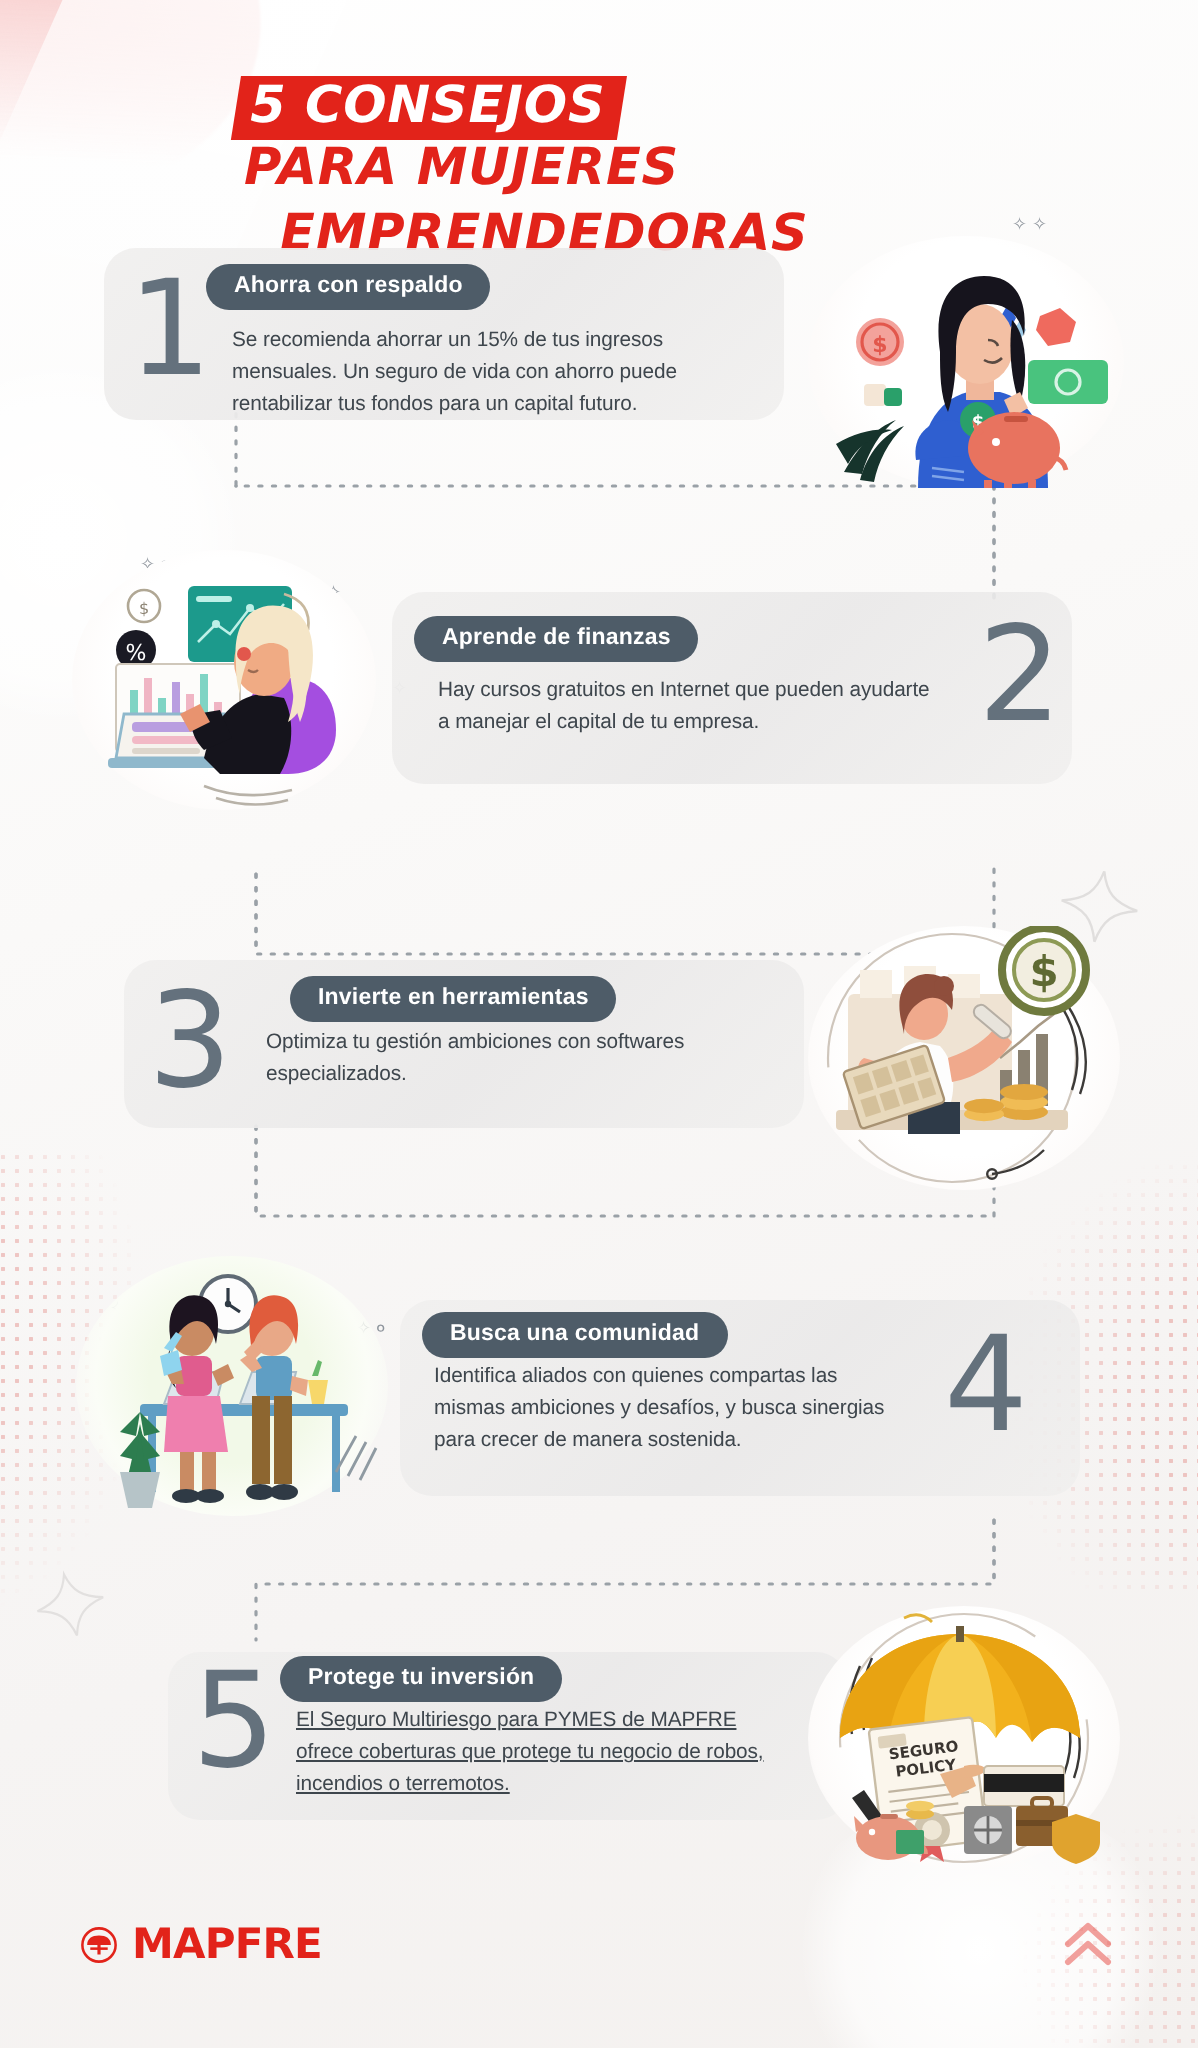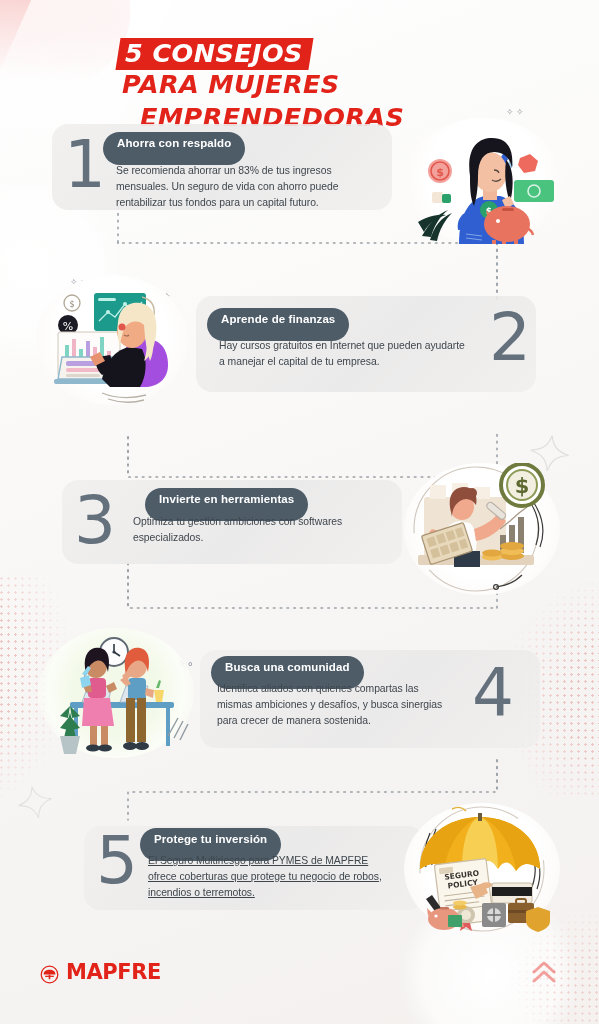--- a/index.html
+++ b/index.html
@@ -124,7 +124,7 @@
     border-radius: 20px;
     font-size: 11.5px;
     font-weight: 700;
-    padding: 5px 14px 16px 14px;
+    padding: 5px 14px 6px 14px;
     white-space: nowrap;
     letter-spacing: .1px;
   }

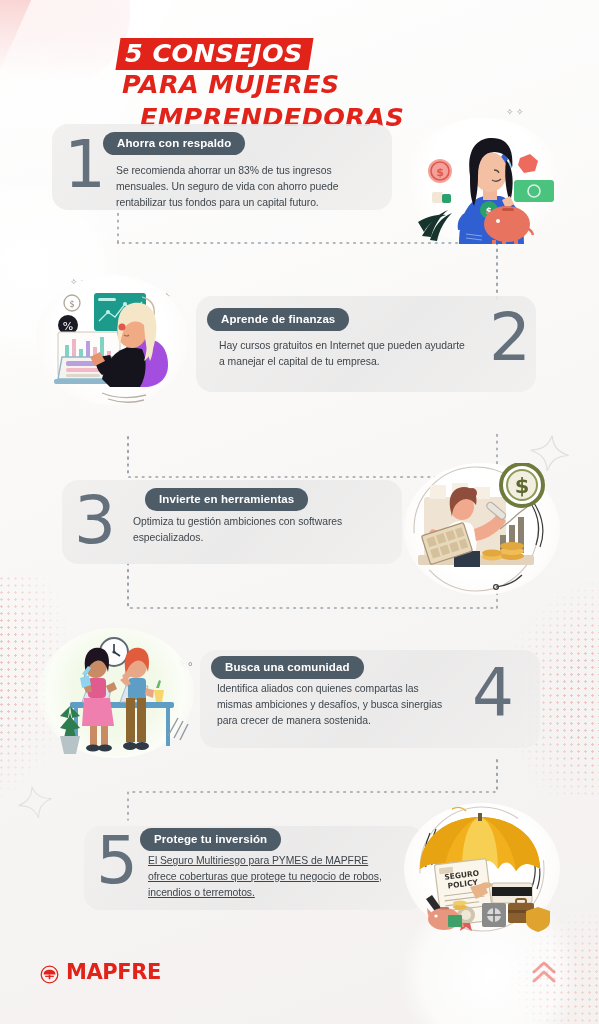--- a/index.html
+++ b/index.html
@@ -226,7 +226,7 @@
     <div class="panel" style="left:52px; top:124px; width:340px; height:86px;"></div>
     <div class="bignum" style="left:64px; top:132px;">1</div>
     <div class="pill" style="left:103px; top:132px;">Ahorra con respaldo</div>
-    <div class="body" style="left:116px; top:163px; width:262px;">Se recomienda ahorrar un 83% de tus ingresos mensuales. Un seguro de vida con ahorro puede rentabilizar tus fondos para un capital futuro.</div>
+    <div class="body" style="left:116px; top:163px; width:262px;">Se recomienda ahorrar un 15% de tus ingresos mensuales. Un seguro de vida con ahorro puede rentabilizar tus fondos para un capital futuro.</div>
 
     <div class="illus" style="left:404px; top:118px; width:158px; height:126px;">
       <div class="illus-bg"></div>

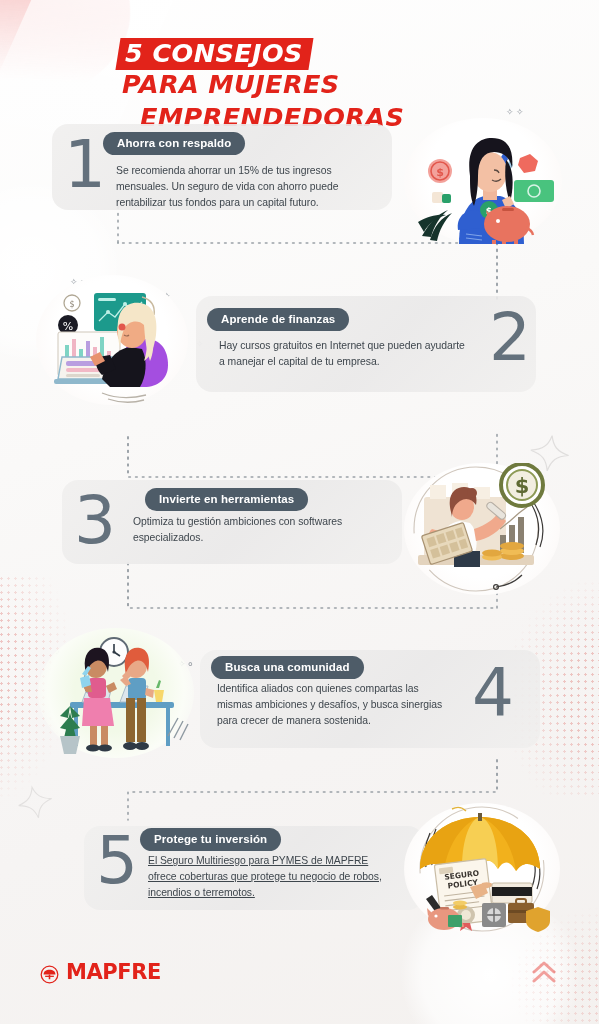--- a/index.html
+++ b/index.html
@@ -148,7 +148,7 @@
 
   
   .footer { position: absolute; left: 0; bottom: 0; width: 599px; height: 86px; }
-  .logo { position: absolute; left: 40px; top: 22px; display: flex; align-items: flex-end; gap: 7px; }
+  .logo { position: absolute; left: 40px; top: 22px; display: flex; align-items: center; gap: 7px; }
   .logo-text {
     font-family: "DejaVu Sans", sans-serif;
     font-weight: 700;

